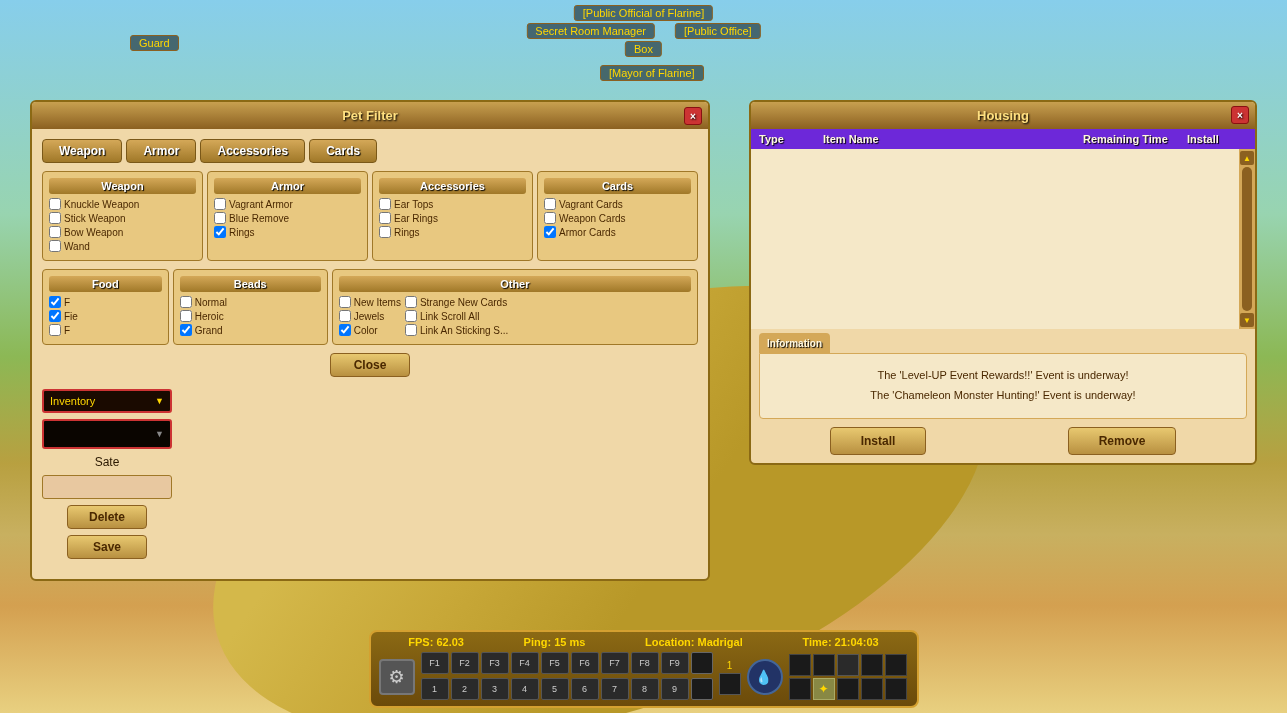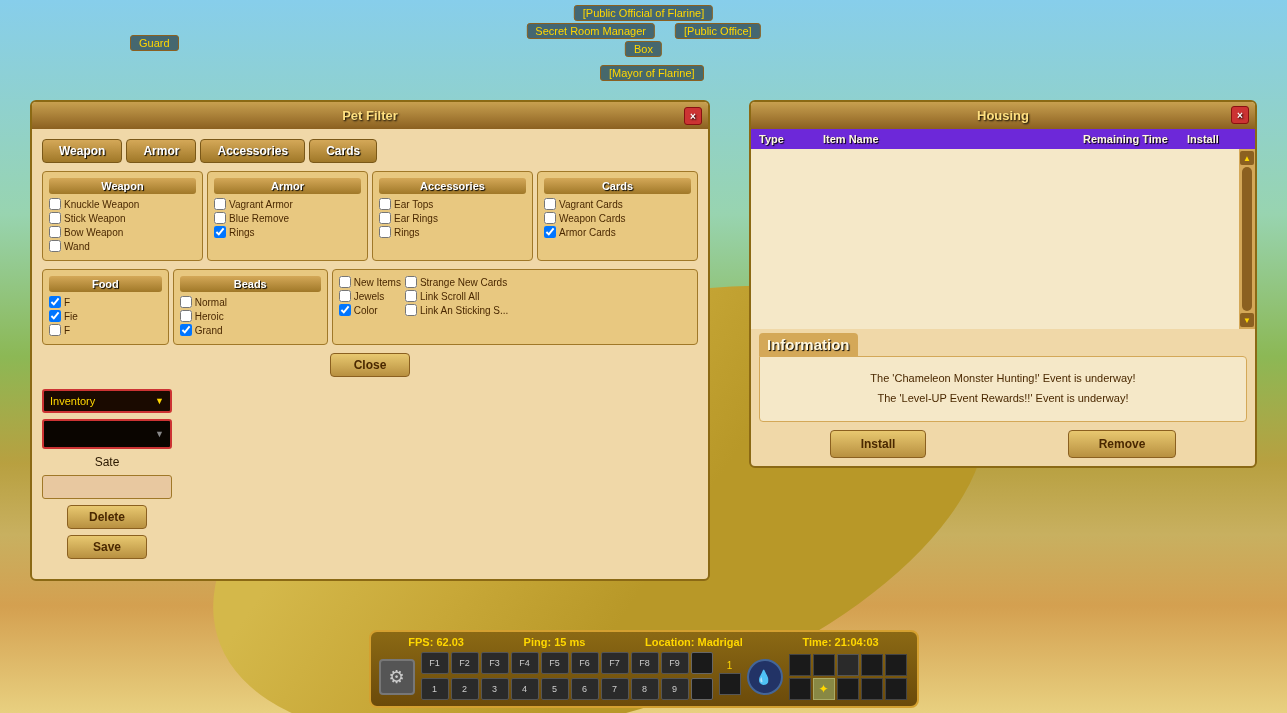--- a/index.html
+++ b/index.html
@@ -530,6 +530,7 @@
           </div>
 
           <div class="checkbox-section wide">
+            <div class="section-header">Other</div>
             <div style="display:flex;gap:4px;">
               <div>
                 <div class="checkbox-item">

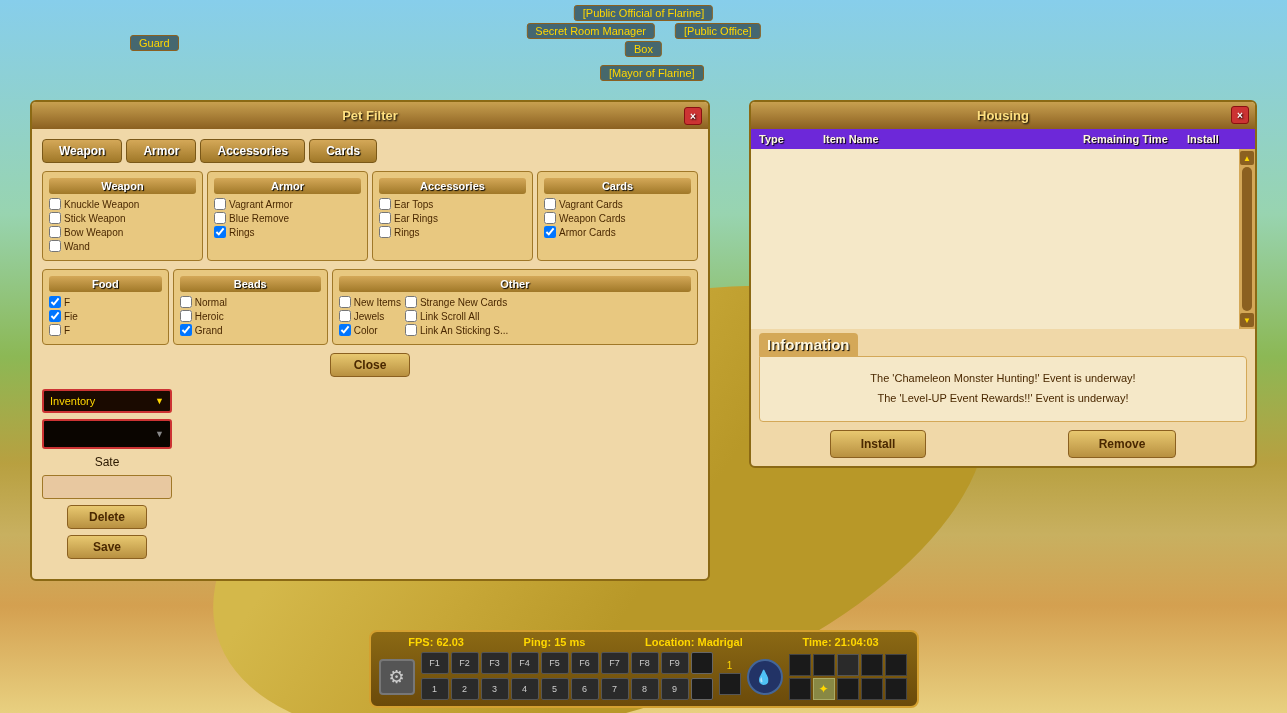--- a/index.html
+++ b/index.html
@@ -619,7 +619,7 @@
 
   <div style="padding:4px 8px 0 8px;">
     <div style="background:#D4A858;padding:3px 8px;border-radius:4px 4px 0 0;display:inline-block;">
-      <span style="color:#FFF8E0;font-size:15px;font-weight:bold;text-shadow:1px 1px 1px #000;">Information</span>
+      <span style="color:#FFF8E0;font-size:10px;font-weight:bold;text-shadow:1px 1px 1px #000;">Information</span>
     </div>
     <div style="background:#F5E8C8;padding:12px 8px;border:1px solid #D4A858;border-radius:0 4px 4px 4px;font-size:11px;color:#4a2800;text-align:center;line-height:1.8;">
       <div>The 'Chameleon Monster Hunting!' Event is underway!</div>

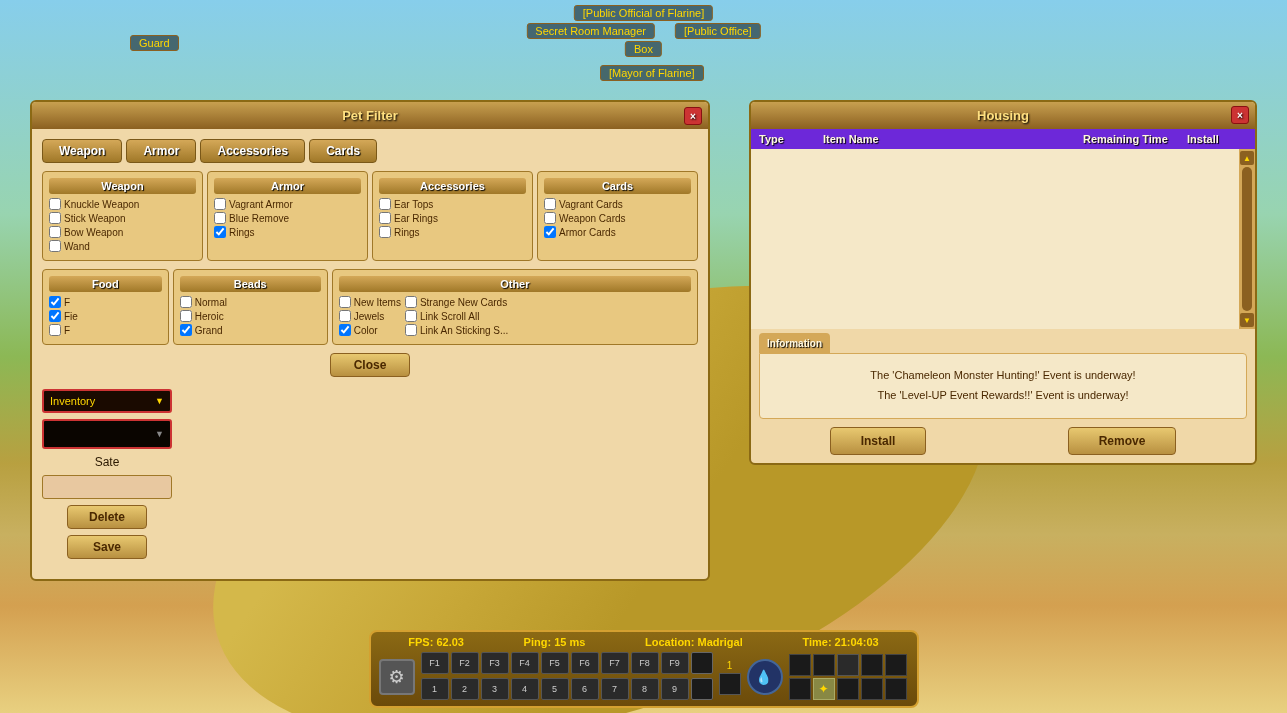--- a/index.html
+++ b/index.html
@@ -622,8 +622,8 @@
       <span style="color:#FFF8E0;font-size:10px;font-weight:bold;text-shadow:1px 1px 1px #000;">Information</span>
     </div>
     <div style="background:#F5E8C8;padding:12px 8px;border:1px solid #D4A858;border-radius:0 4px 4px 4px;font-size:11px;color:#4a2800;text-align:center;line-height:1.8;">
+      <div>The 'Level-UP Event Rewards!!' Event is underway!</div>
       <div>The 'Chameleon Monster Hunting!' Event is underway!</div>
-      <div>The 'Level-UP Event Rewards!!' Event is underway!</div>
     </div>
   </div>
 

